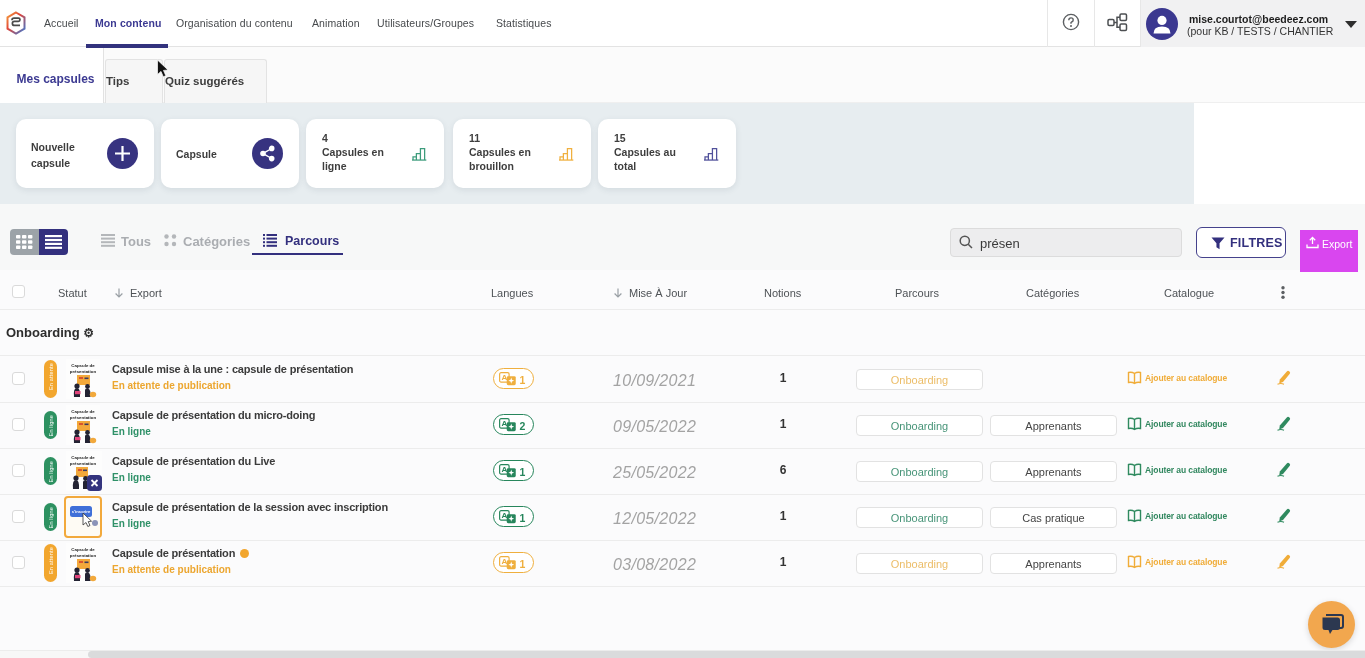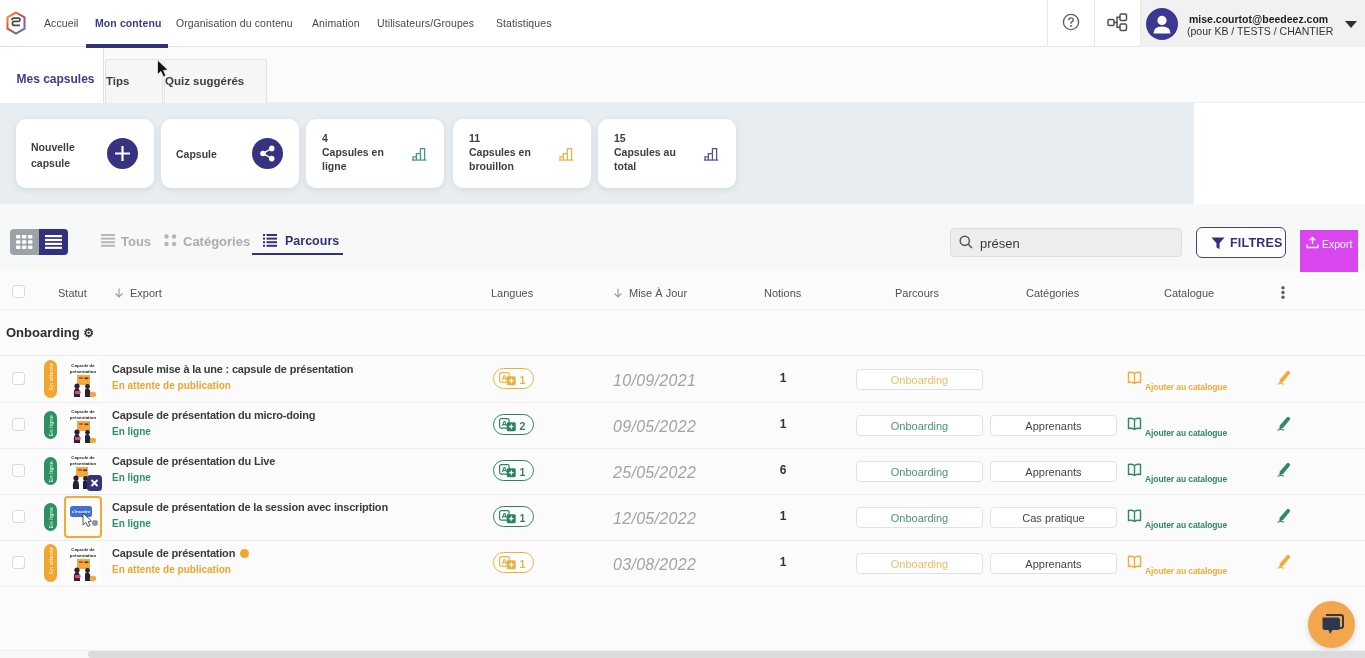--- a/index.html
+++ b/index.html
@@ -65,7 +65,7 @@
 .cbtn{position:absolute;left:990px;top:13px;width:127px;height:21px;border:1px solid #e2e2e2;border-radius:4px;background:#fff;text-align:center;line-height:20px;font-size:11px;color:#454545;}
 .ogreen{color:#479478;}
 .ofade{color:#ecbd68;}
-.cata{position:absolute;left:1145px;top:26px;font-size:8.5px;font-weight:700;letter-spacing:-0.1px;}
+.cata{position:absolute;left:1145px;top:17px;font-size:8.5px;font-weight:700;letter-spacing:-0.1px;}
 .cgreen{color:#31875f;}
 .corange{color:#f0ac38;}
 #chat{position:absolute;left:1308px;top:601px;width:47px;height:47px;border-radius:50%;background:#f2a74e;box-shadow:0 2px 6px rgba(0,0,0,.15);}

